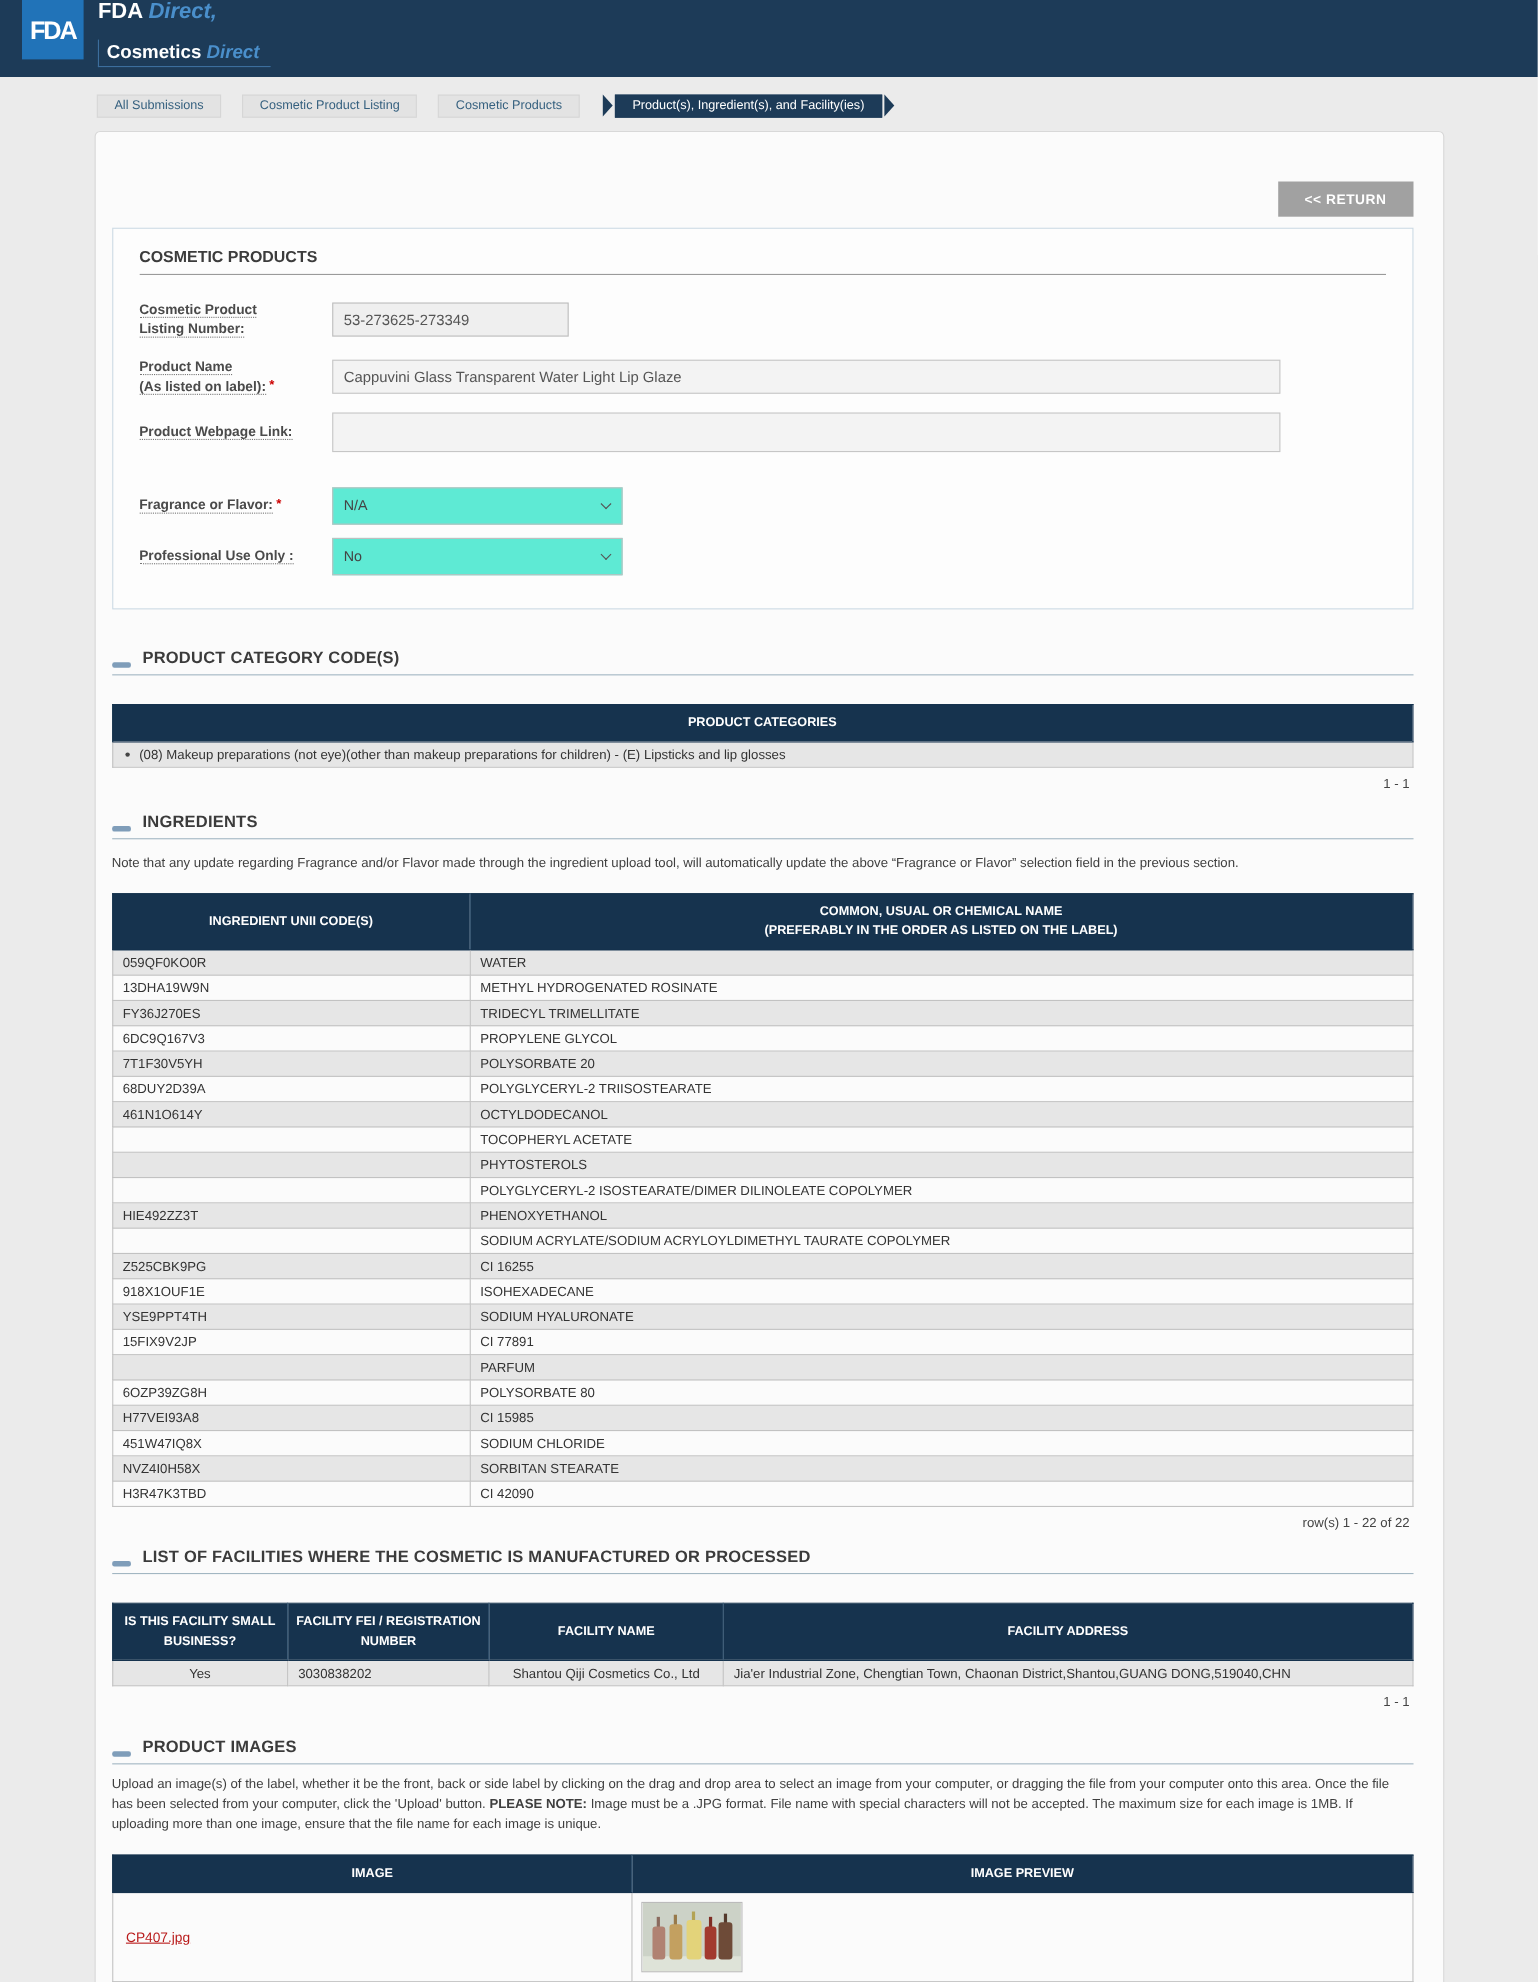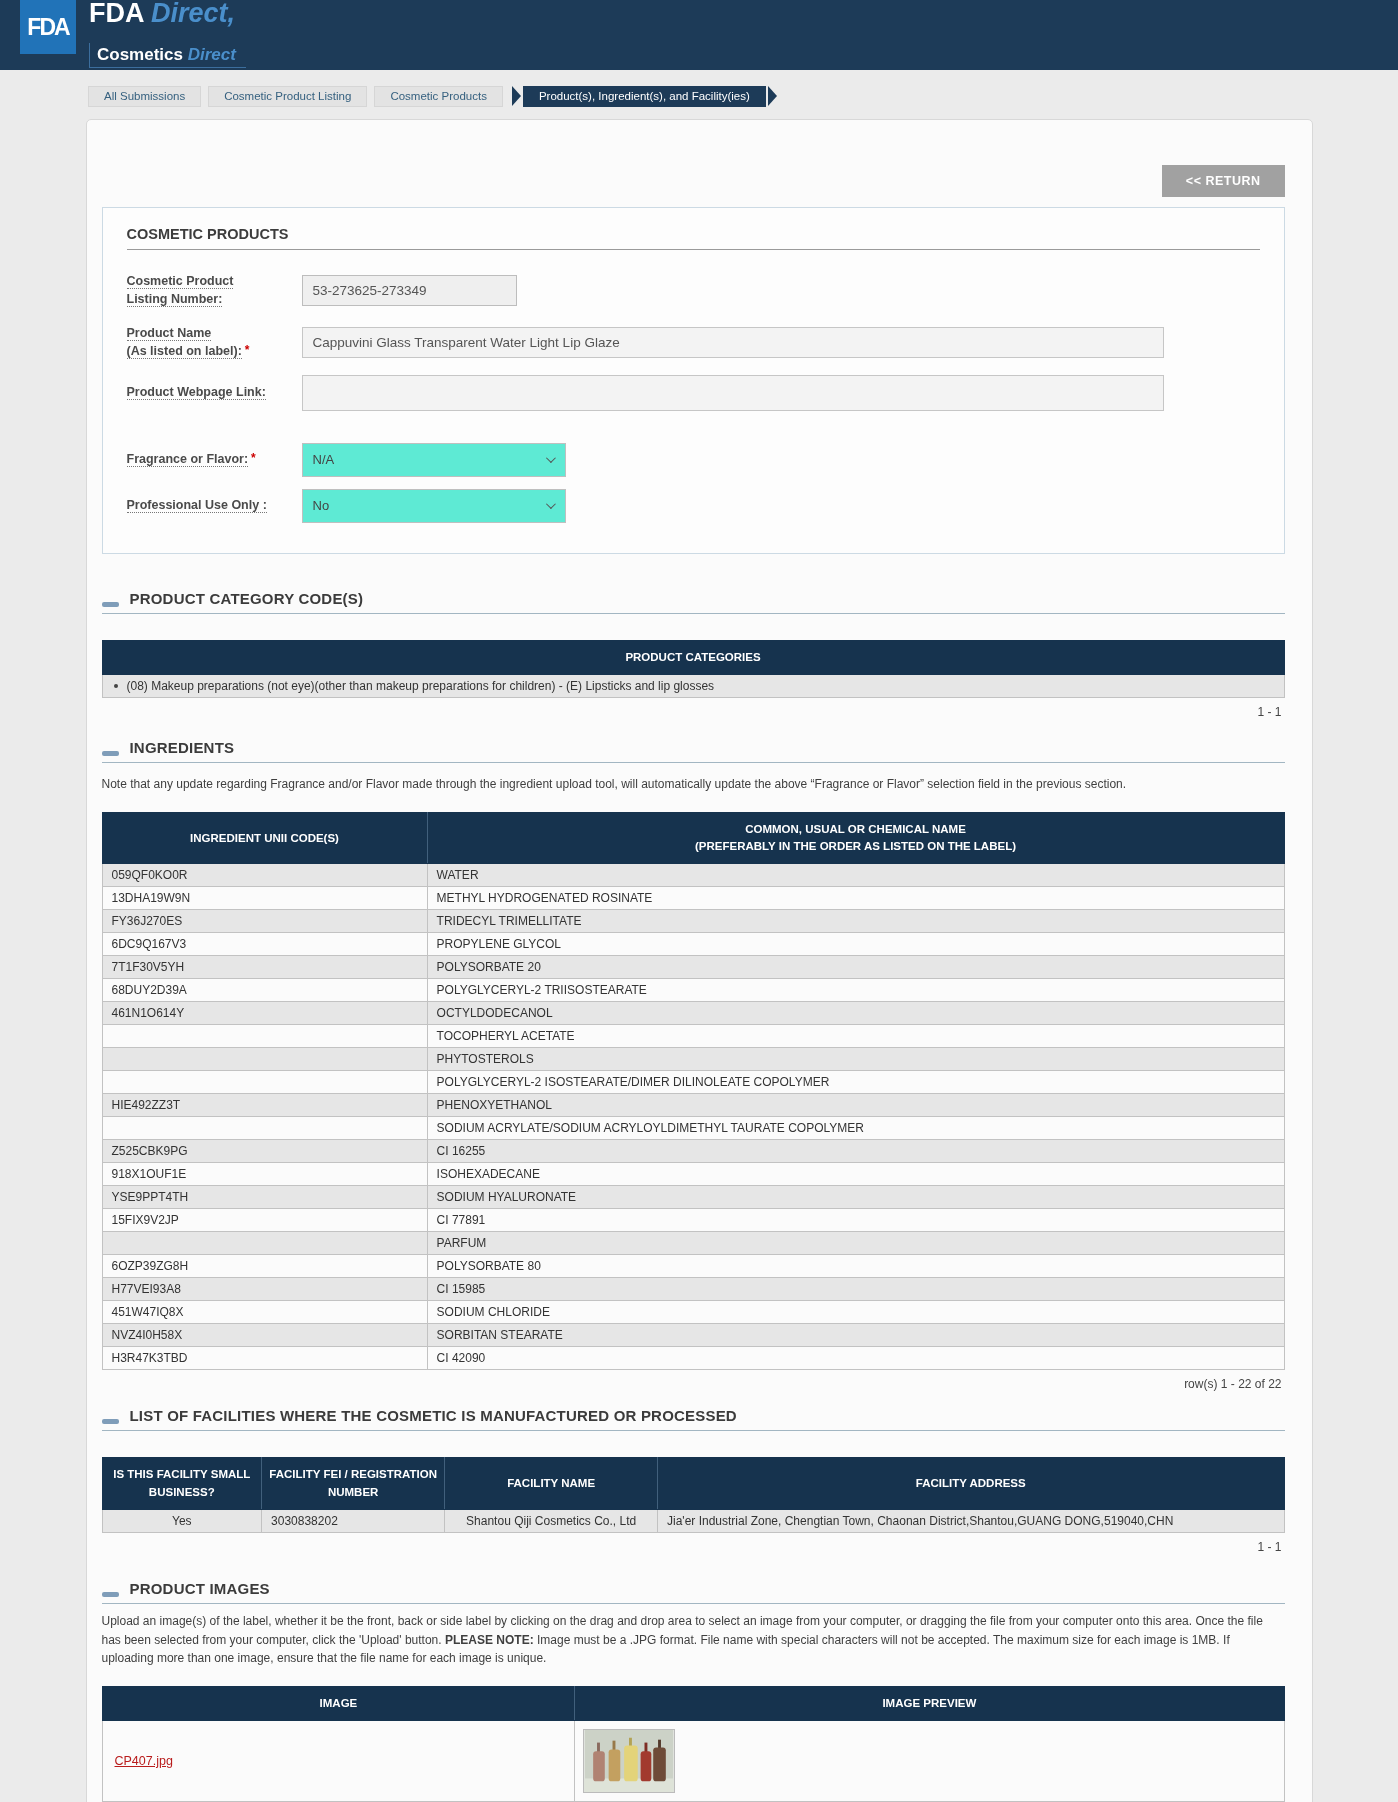--- a/index.html
+++ b/index.html
@@ -14,7 +14,7 @@
   .fda-square { width:56px; height:54px; background:#2173b8; color:#fff; font-weight:bold; font-size:23px;
     display:flex; align-items:center; justify-content:center; letter-spacing:-2px; }
   .brand { margin-left:13px; }
-  .brand-line1 { font-size:27px; font-weight:bold; color:#fff; line-height:1; }
+  .brand-line1 { font-size:20px; font-weight:bold; color:#fff; line-height:1; }
   .brand-line1 .accent { color:#4a8fcb; font-style:italic; }
   .brand-line2 { font-size:17px; font-weight:bold; color:#fff; line-height:1; margin-top:16px;
     border-left:1px solid #3c6e9d; border-bottom:1px solid #3c6e9d; padding:3px 10px 4px 7px; display:inline-block; }

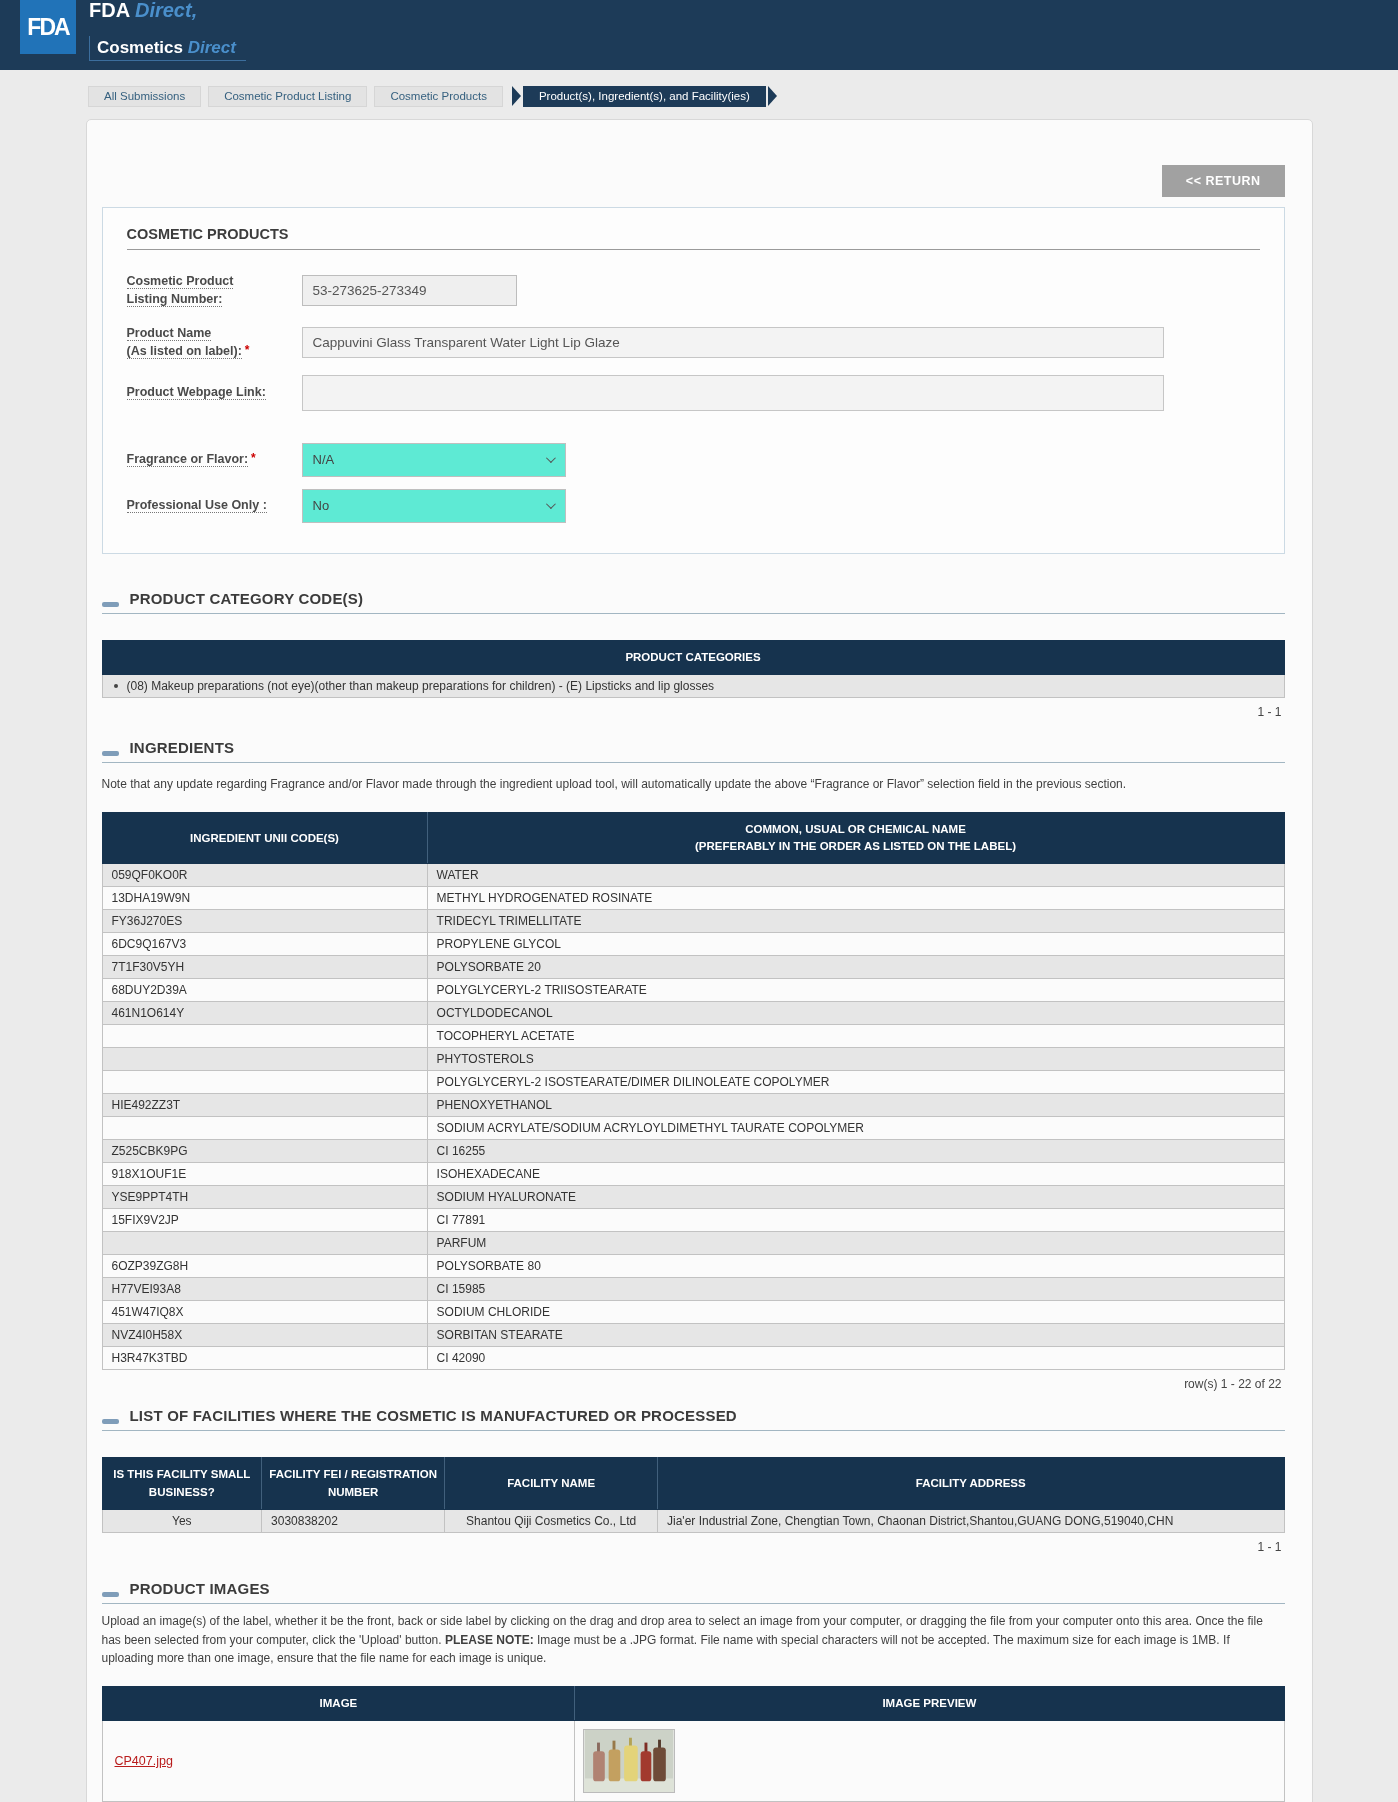--- a/index.html
+++ b/index.html
@@ -21,7 +21,7 @@
   .brand-line2 .accent { color:#4a8fcb; font-style:italic; }
   
   .breadcrumb { display:flex; align-items:center; margin:16px 0 13px 88px; font-size:11.5px; height:20px; }
-  .crumb { background:#e3e3e3; border:1px solid #d6d6d6; color:#35607f; padding:3px 15px 4px; margin-right:7px; cursor:pointer; }
+  .crumb { background:#e3e3e3; border:1px solid #d6d6d6; color:#35607f; padding:3px 15px 4px; margin-right:19px; cursor:pointer; }
   .crumb.active { background:#1d3b58; border:1px solid #1d3b58; color:#fff; margin:0; }
   .crumb-arrow { width:0; height:0; border-top:10px solid transparent; border-bottom:10px solid transparent;
     border-left:9px solid #1d3b58; margin-right:2px; margin-left:2px; }

